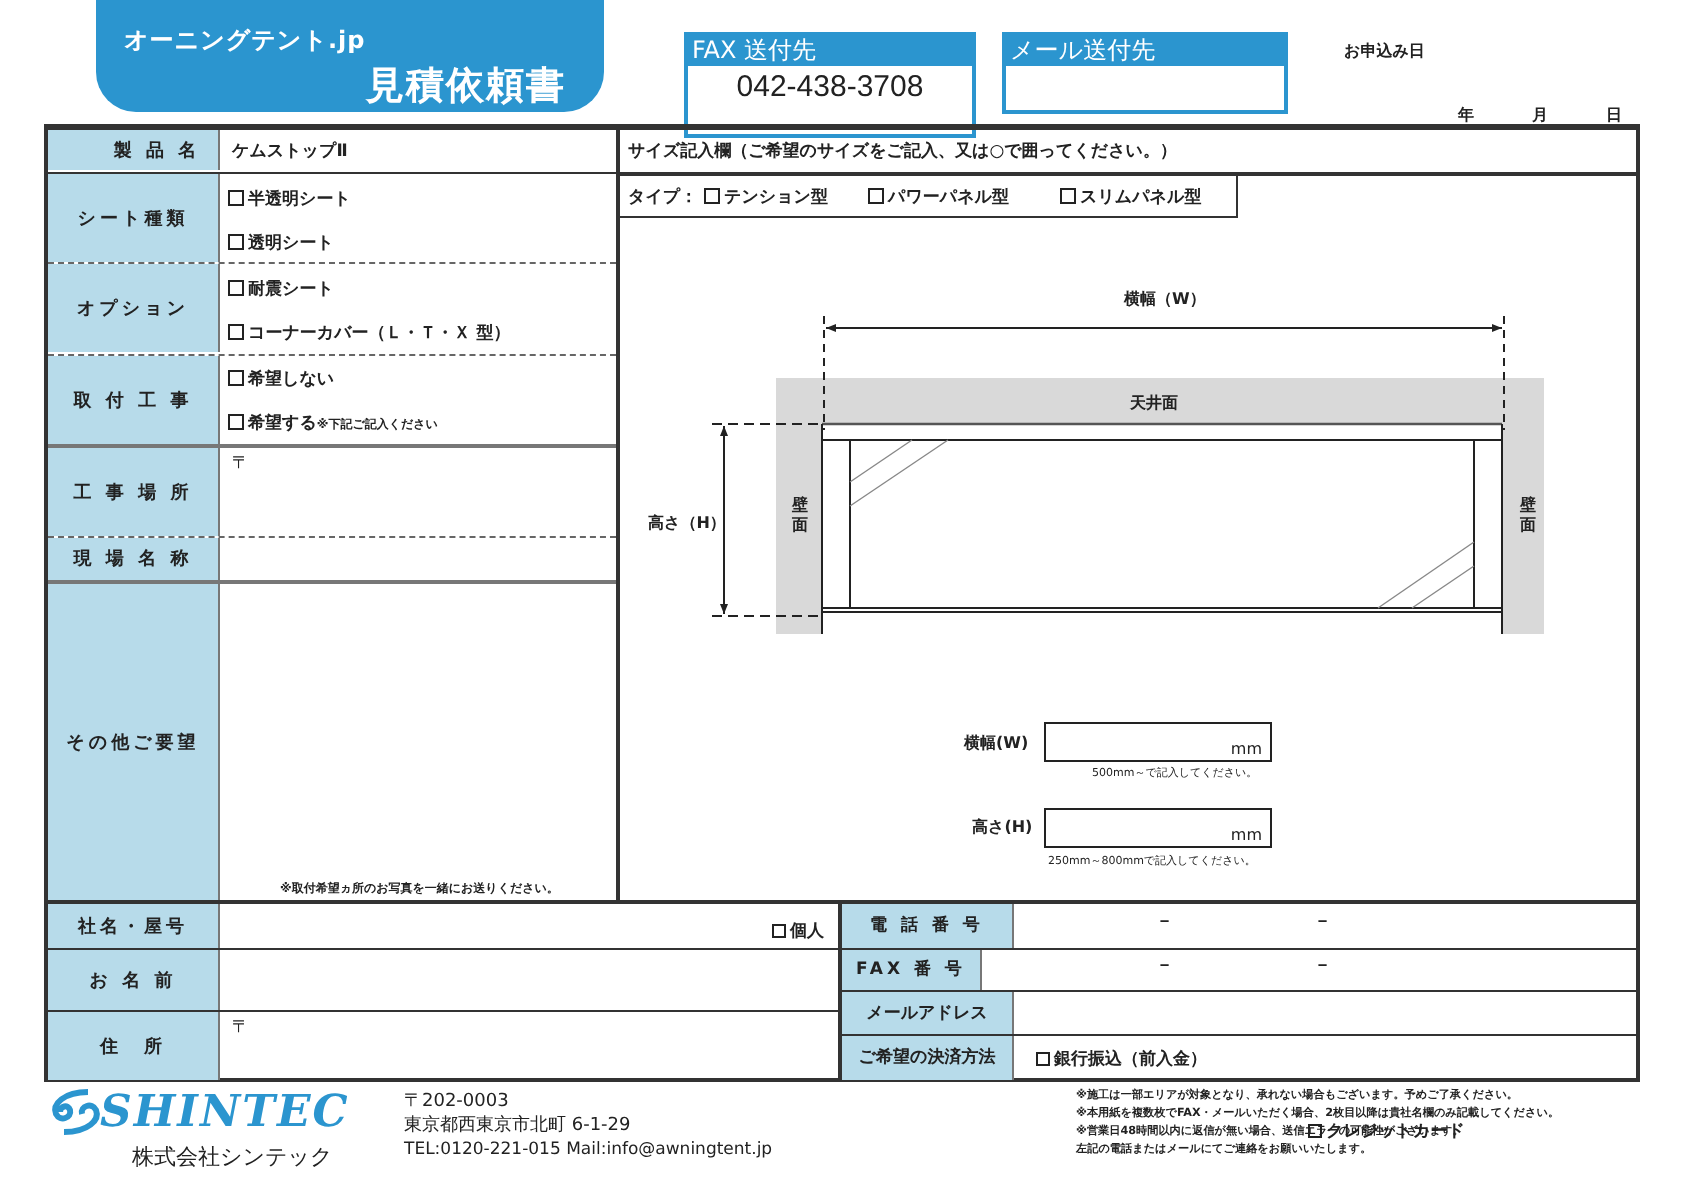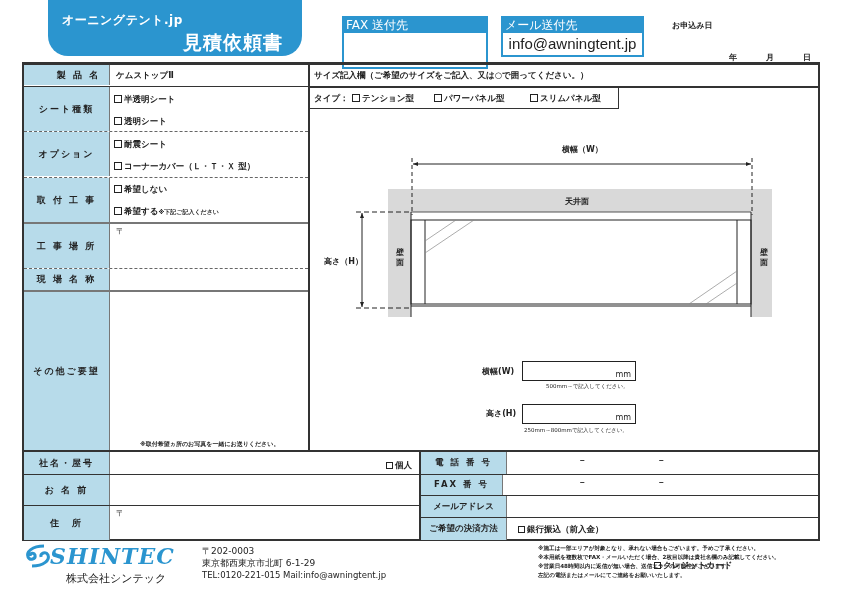--- a/index.html
+++ b/index.html
@@ -57,6 +57,7 @@
 
 <div class="abs send-box fax-box">
   <div class="lbl">FAX 送付先</div>
+  <div class="val">042-438-3708</div>
 </div>
 <div class="abs send-box mail-box">
   <div class="lbl">メール送付先</div>

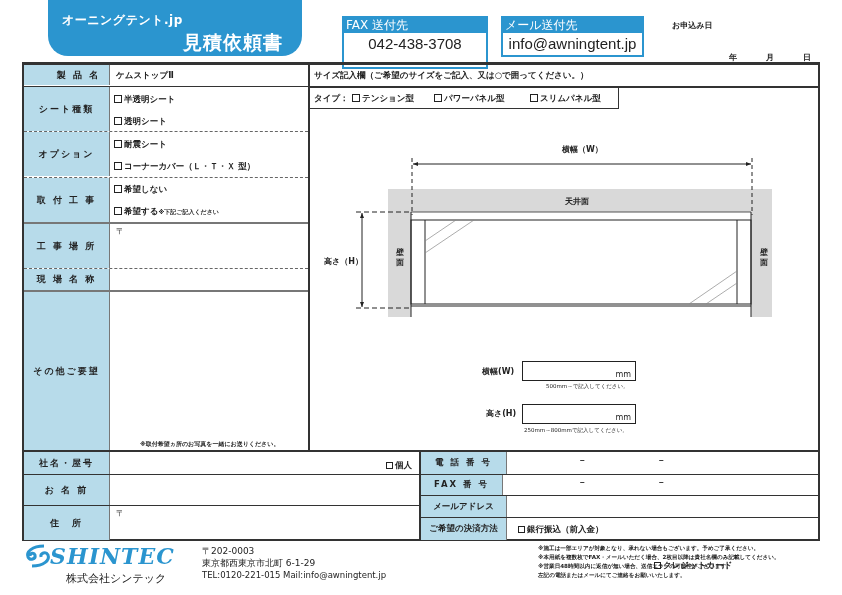--- a/index.html
+++ b/index.html
@@ -61,7 +61,6 @@
 </div>
 <div class="abs send-box mail-box">
   <div class="lbl">メール送付先</div>
-  <div class="val">info@awningtent.jp</div>
 </div>
 
 <div class="abs apply-date">お申込み日</div>

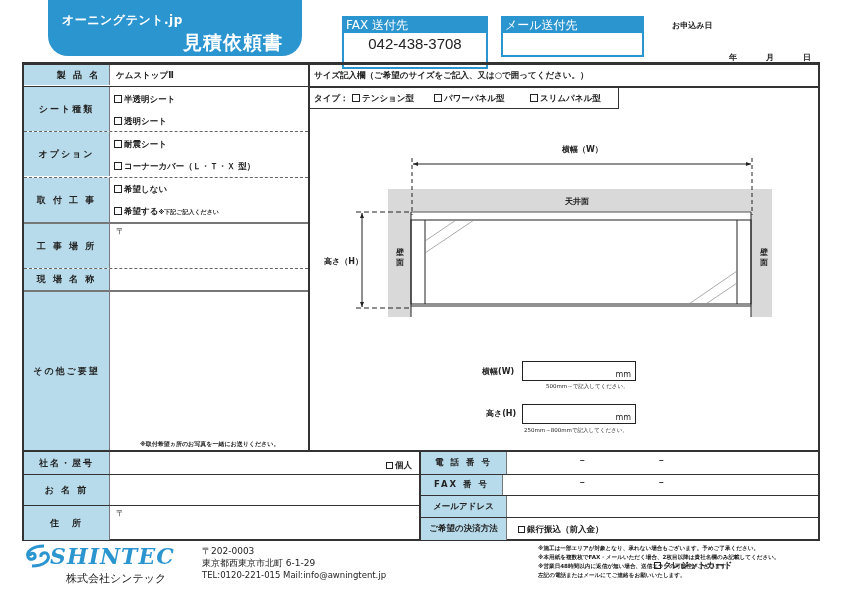--- a/index.html
+++ b/index.html
@@ -191,7 +191,7 @@
 <div class="abs cell-text" style="left:578px; top:455px;">－</div>
 <div class="abs cell-text" style="left:657px; top:455px;">－</div>
 
-<div class="abs lab" style="left:421px; top:475px; width:82px; height:20px; font-size:8.5px;">FAX 番 号</div>
+<div class="abs lab" style="left:421px; top:475px; width:70px; height:20px; font-size:8.5px;">FAX 番 号</div>
 <div class="abs" style="left:508px; top:475px; width:311px; height:20px;"></div>
 <div class="abs cell-text" style="left:578px; top:477px;">－</div>
 <div class="abs cell-text" style="left:657px; top:477px;">－</div>

